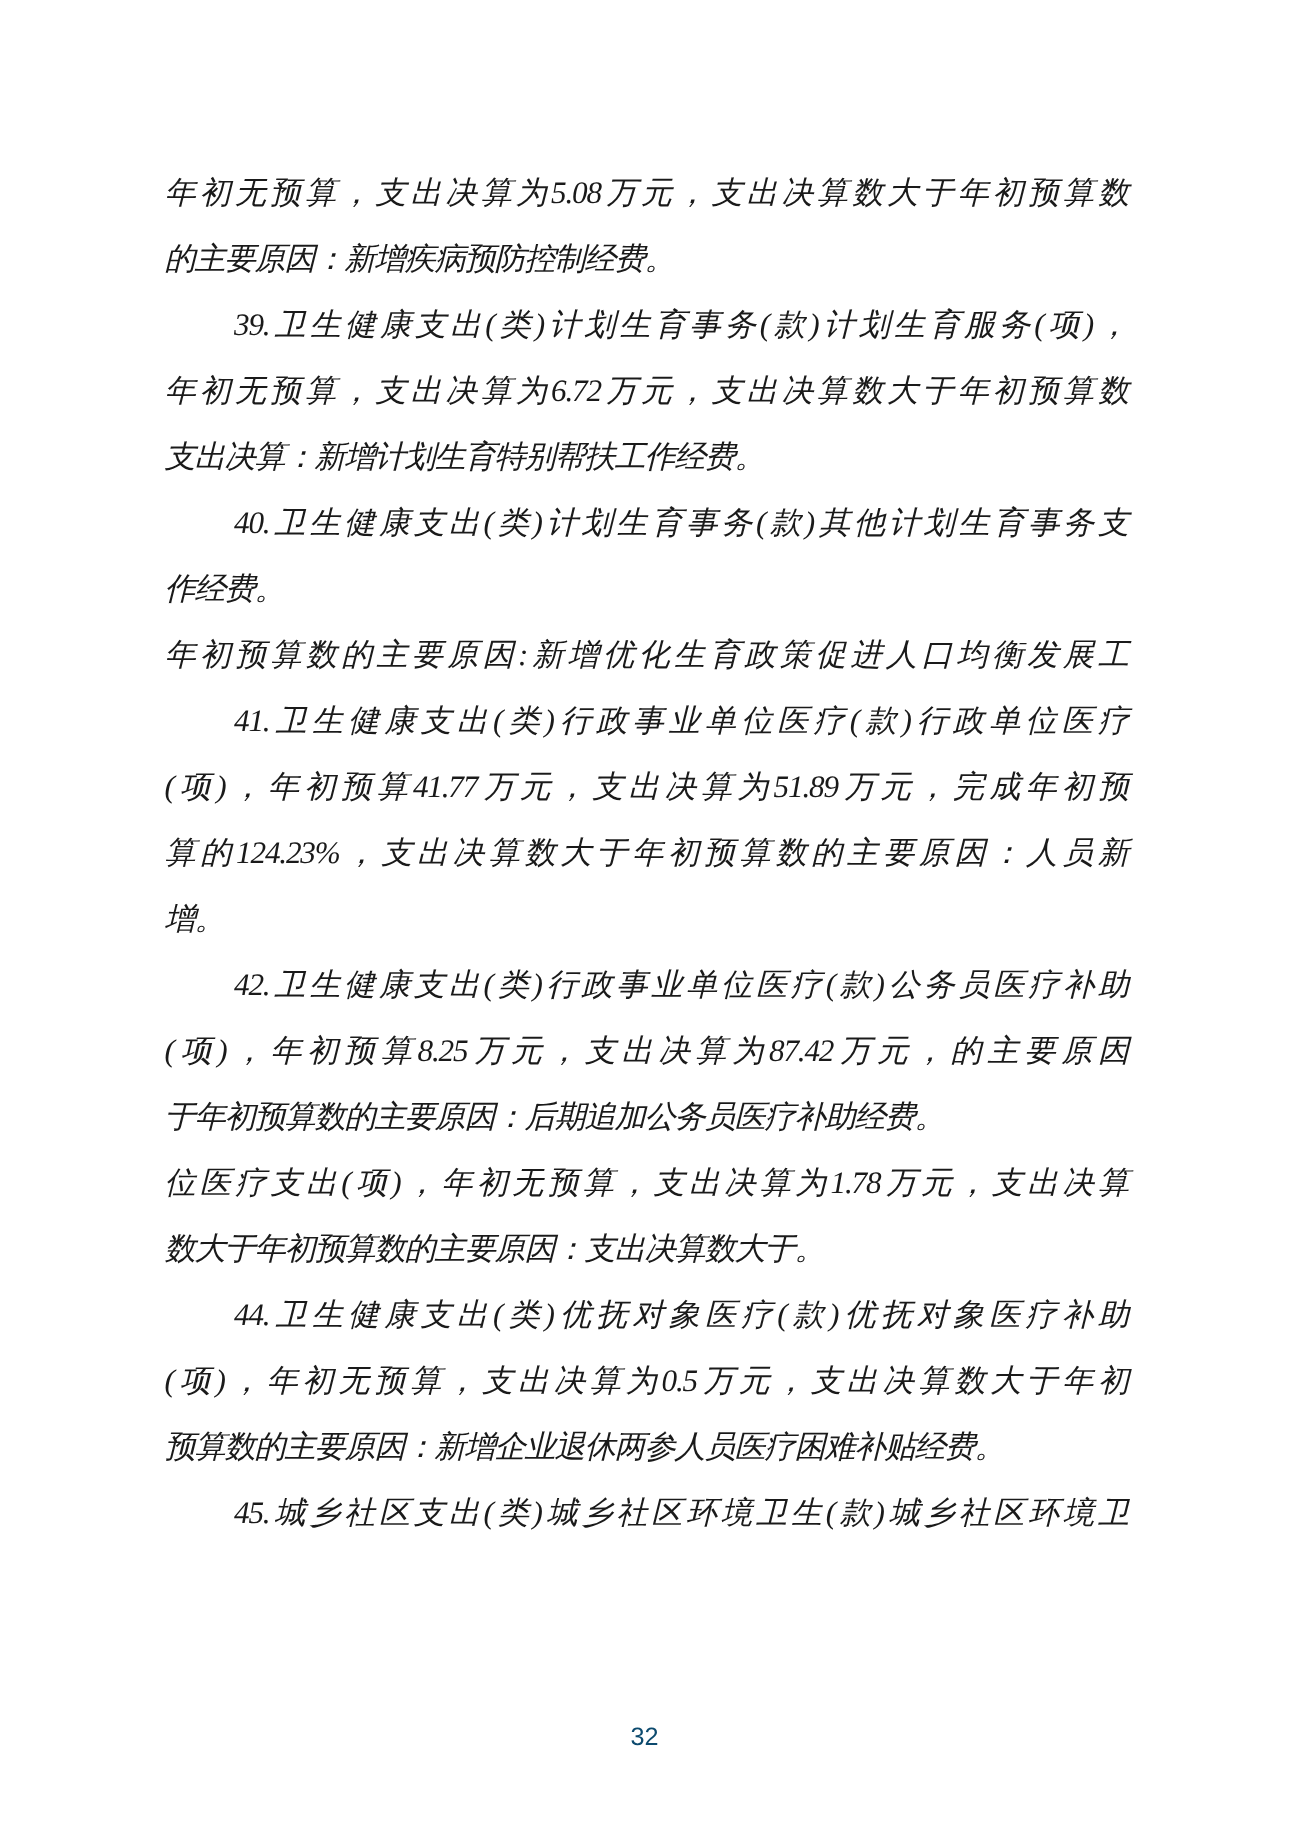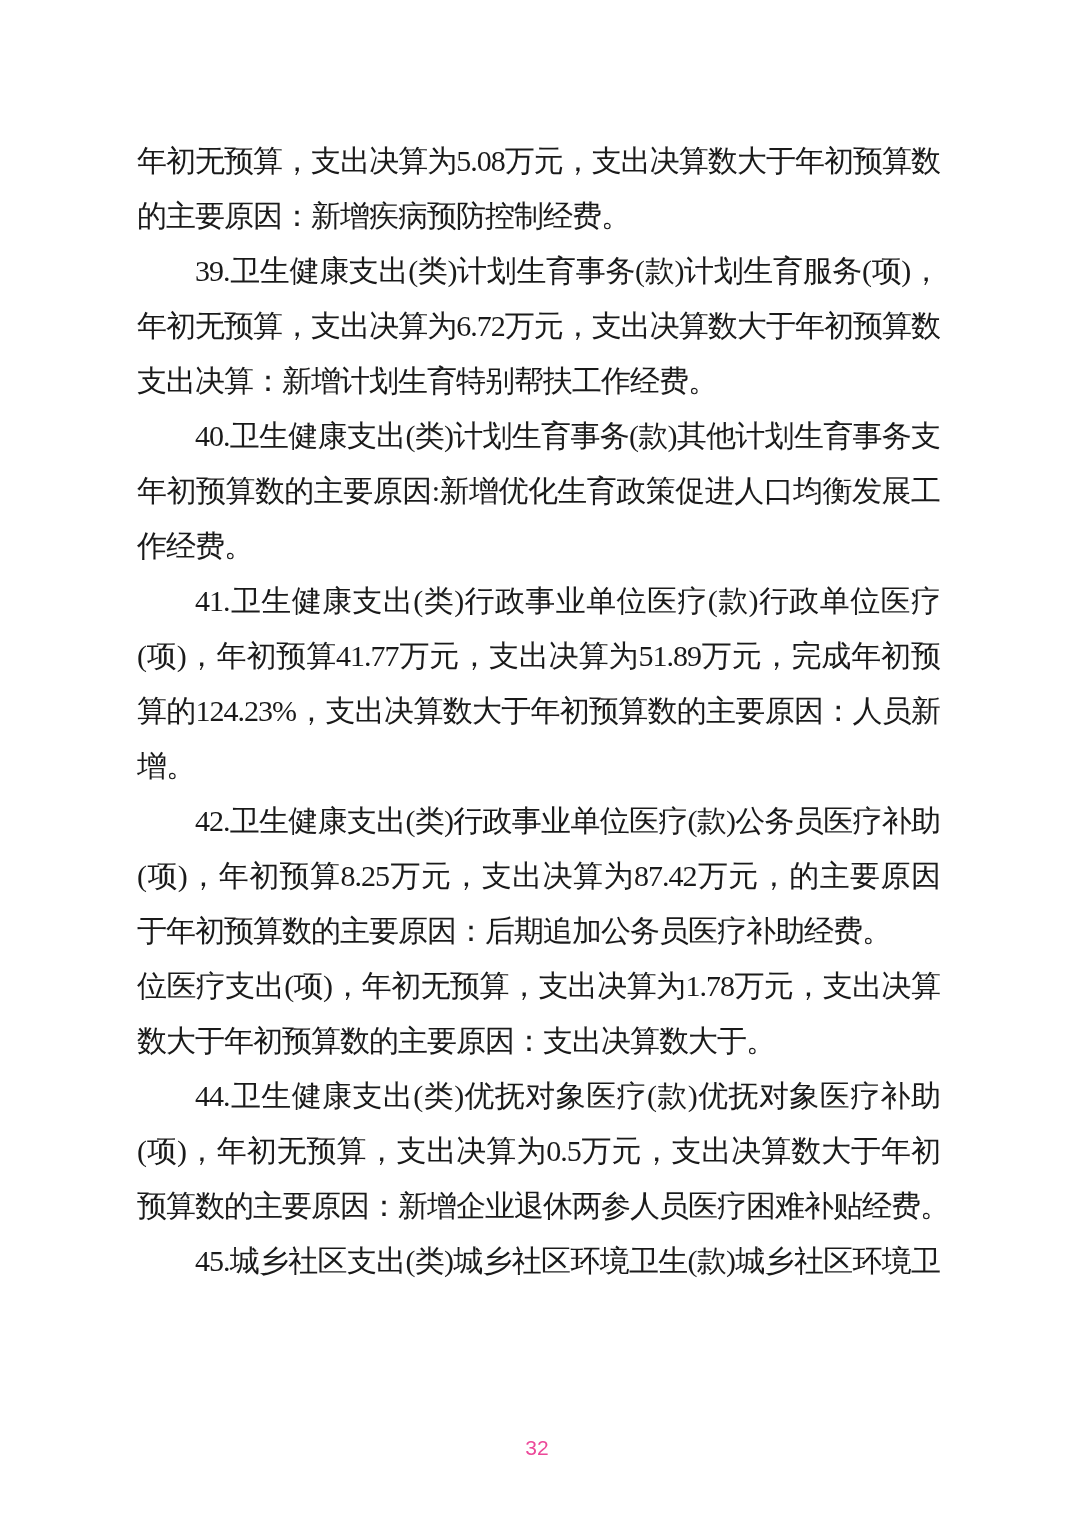--- a/index.html
+++ b/index.html
@@ -25,13 +25,14 @@
   .line {
     height: 55px;
     line-height: 55px;
-    font-size: 30px;
+    font-size: 26px;
     letter-spacing: -1px;
     white-space: nowrap;
     text-align: justify;
     text-align-last: justify;
     text-justify: inter-character;
     overflow: visible;
+    font-style: italic;
   }
   .line.end {
     text-align: left;

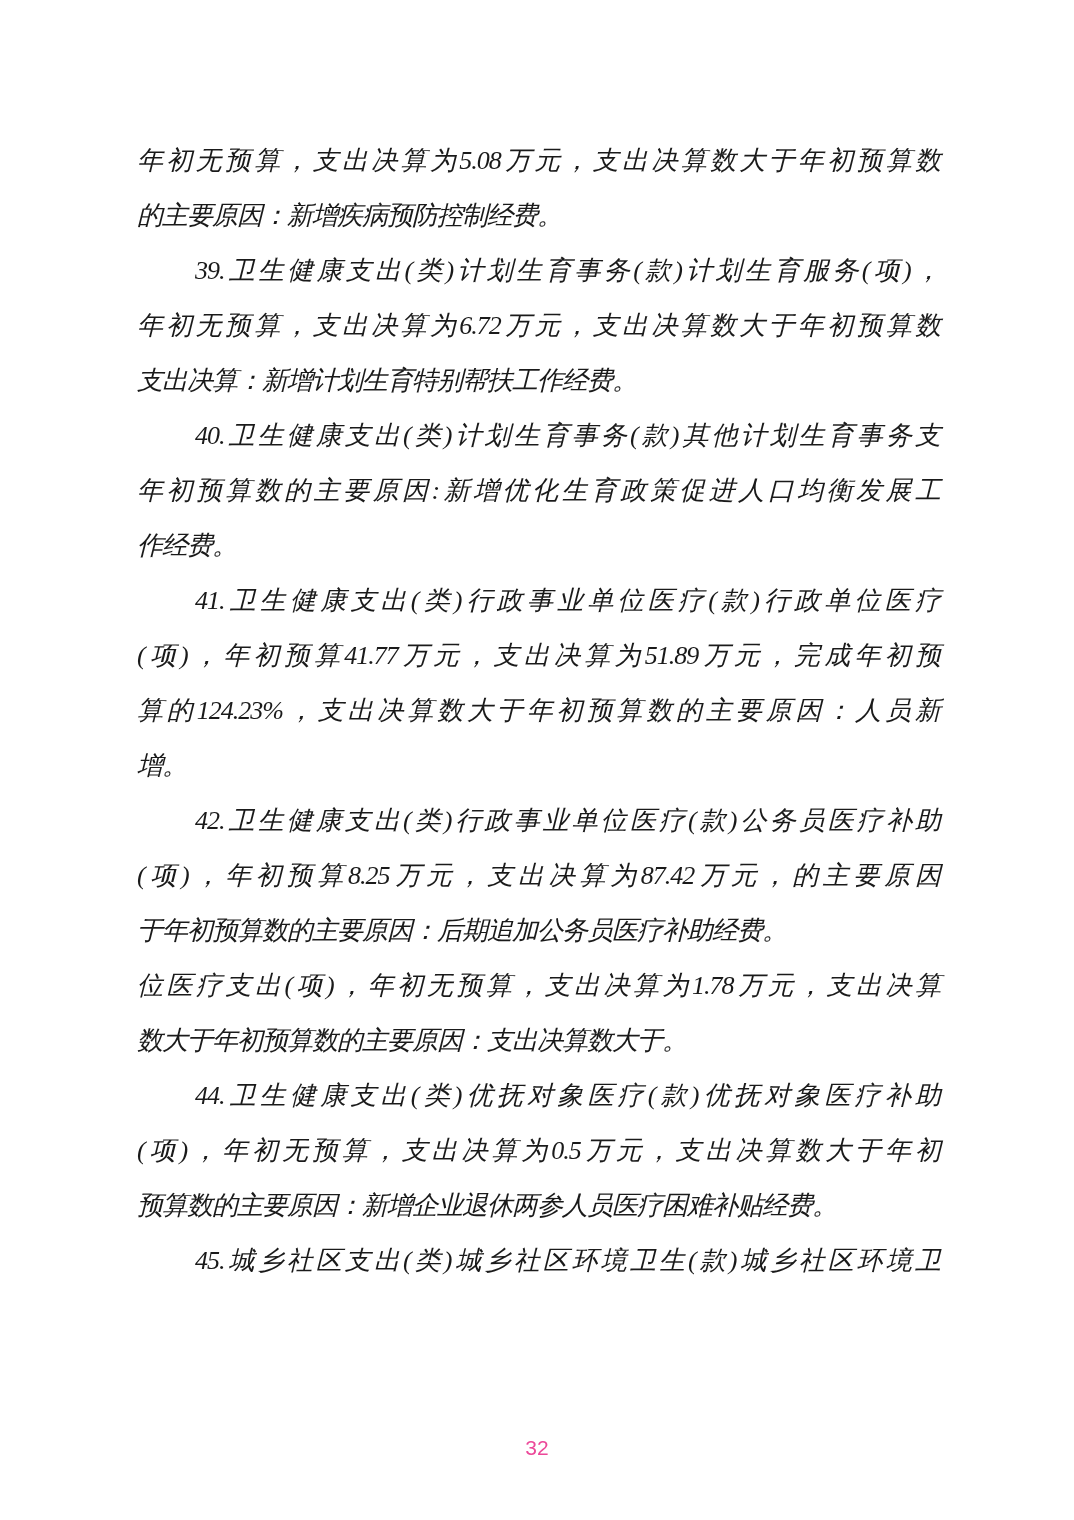--- a/index.html
+++ b/index.html
@@ -63,8 +63,8 @@
       <div class="line">年初无预算，支出决算为6.72万元，支出决算数大于年初预算数</div>
       <div class="line end">支出决算：新增计划生育特别帮扶工作经费。</div>
       <div class="line indent">40.卫生健康支出(类)计划生育事务(款)其他计划生育事务支</div>
+      <div class="line end">作经费。</div>
       <div class="line">年初预算数的主要原因:新增优化生育政策促进人口均衡发展工</div>
-      <div class="line end">作经费。</div>
       <div class="line indent">41.卫生健康支出(类)行政事业单位医疗(款)行政单位医疗</div>
       <div class="line">(项)，年初预算41.77万元，支出决算为51.89万元，完成年初预</div>
       <div class="line">算的124.23%，支出决算数大于年初预算数的主要原因：人员新</div>

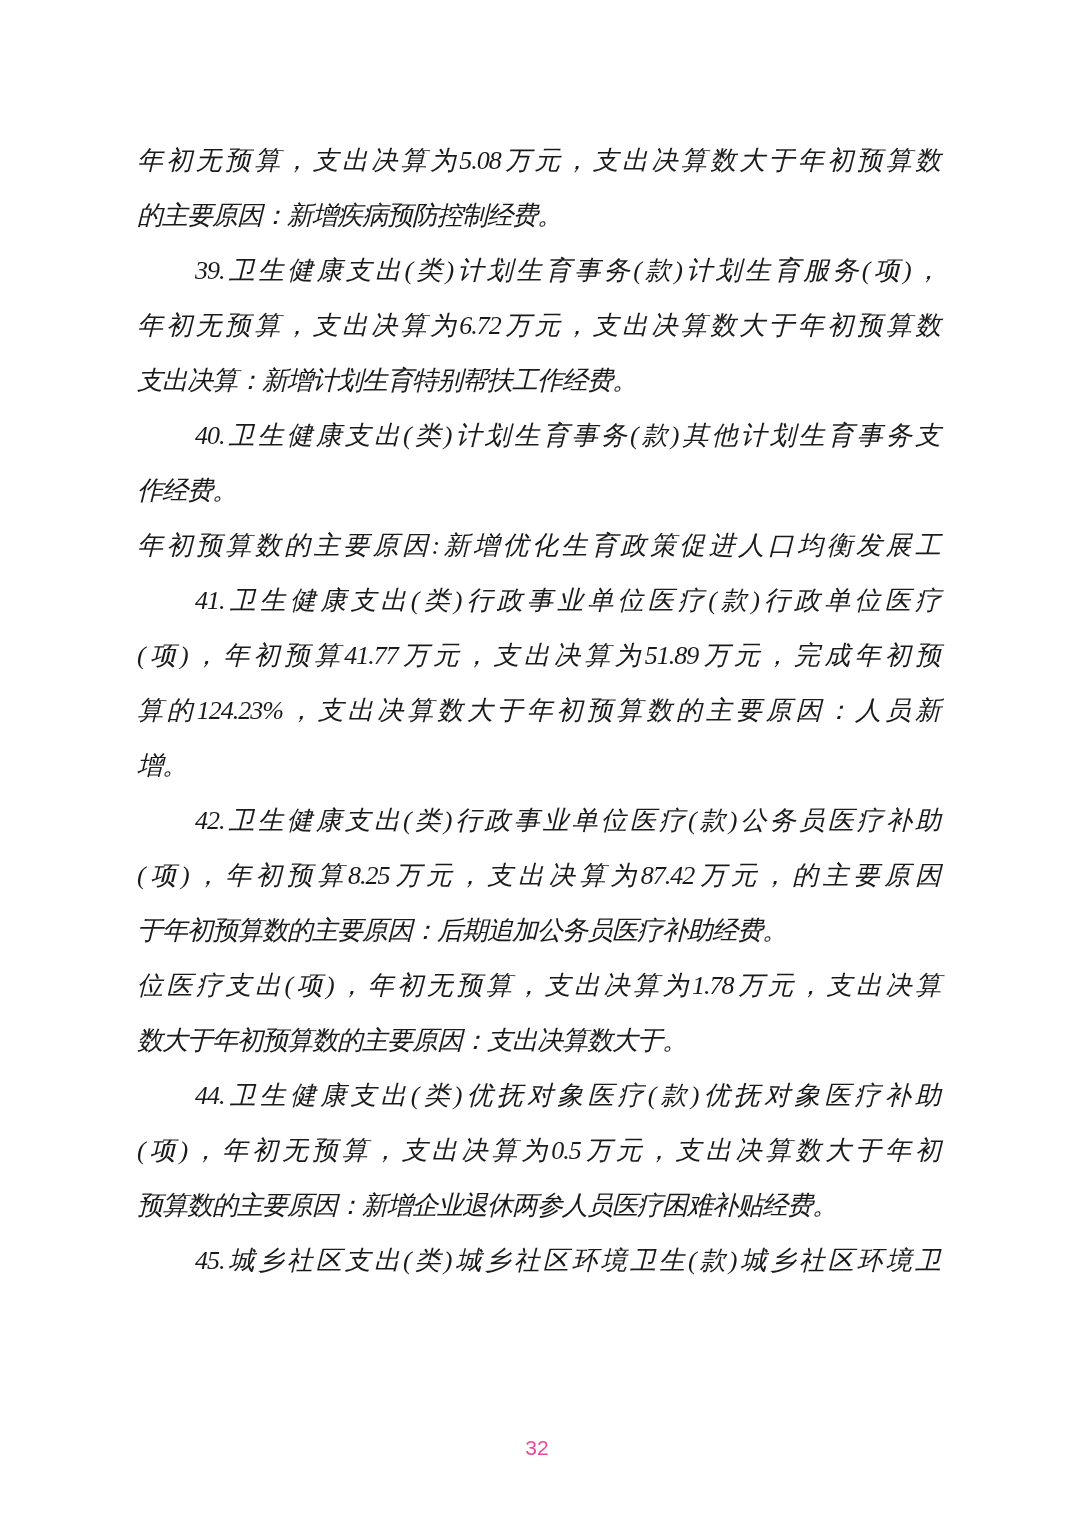--- a/index.html
+++ b/index.html
@@ -49,7 +49,7 @@
     text-align: center;
     font-family: "Liberation Sans", "DejaVu Sans", sans-serif;
     font-size: 21px;
-    color: #ec4899;
+    color: #0c4a6e;
   }
 </style>
 </head>

